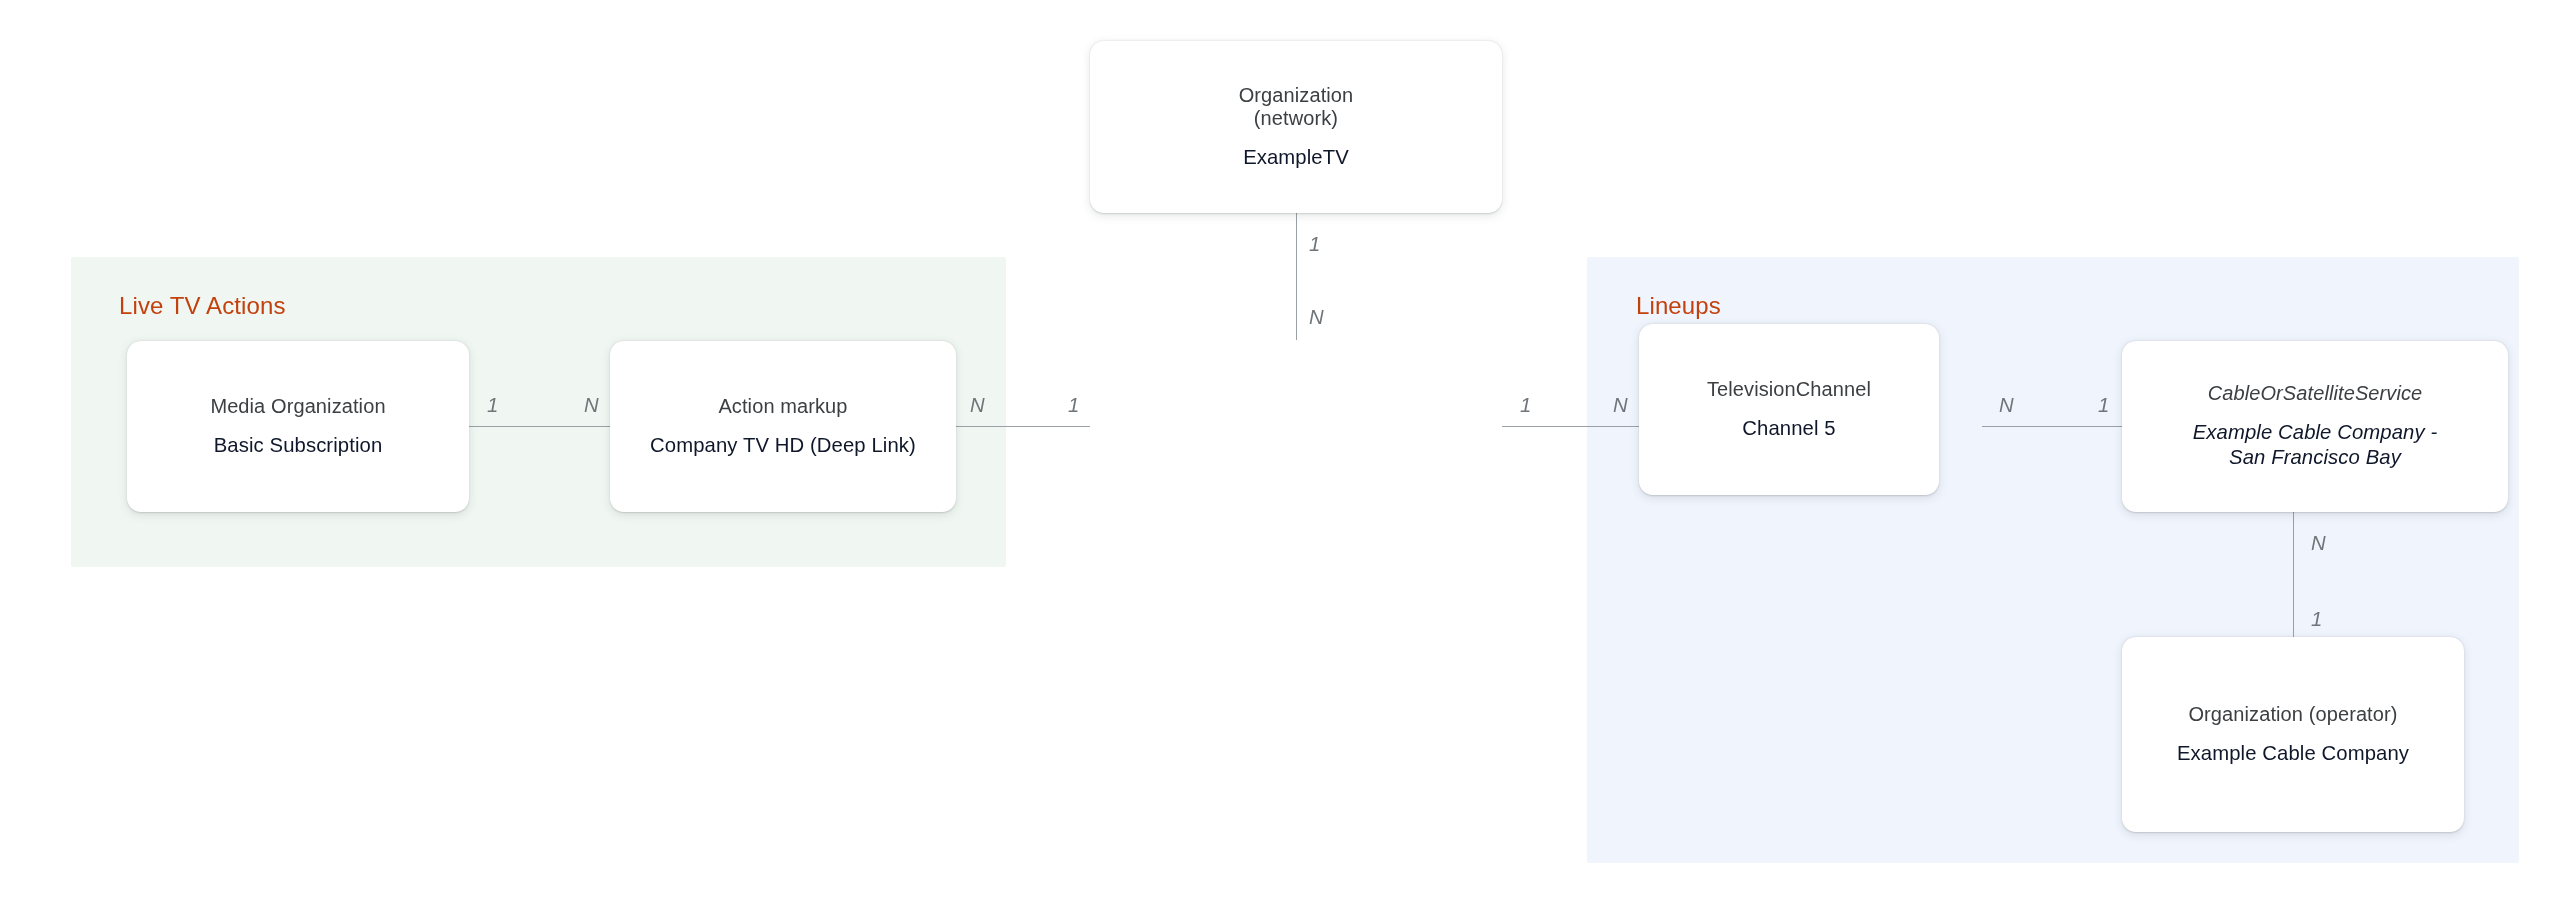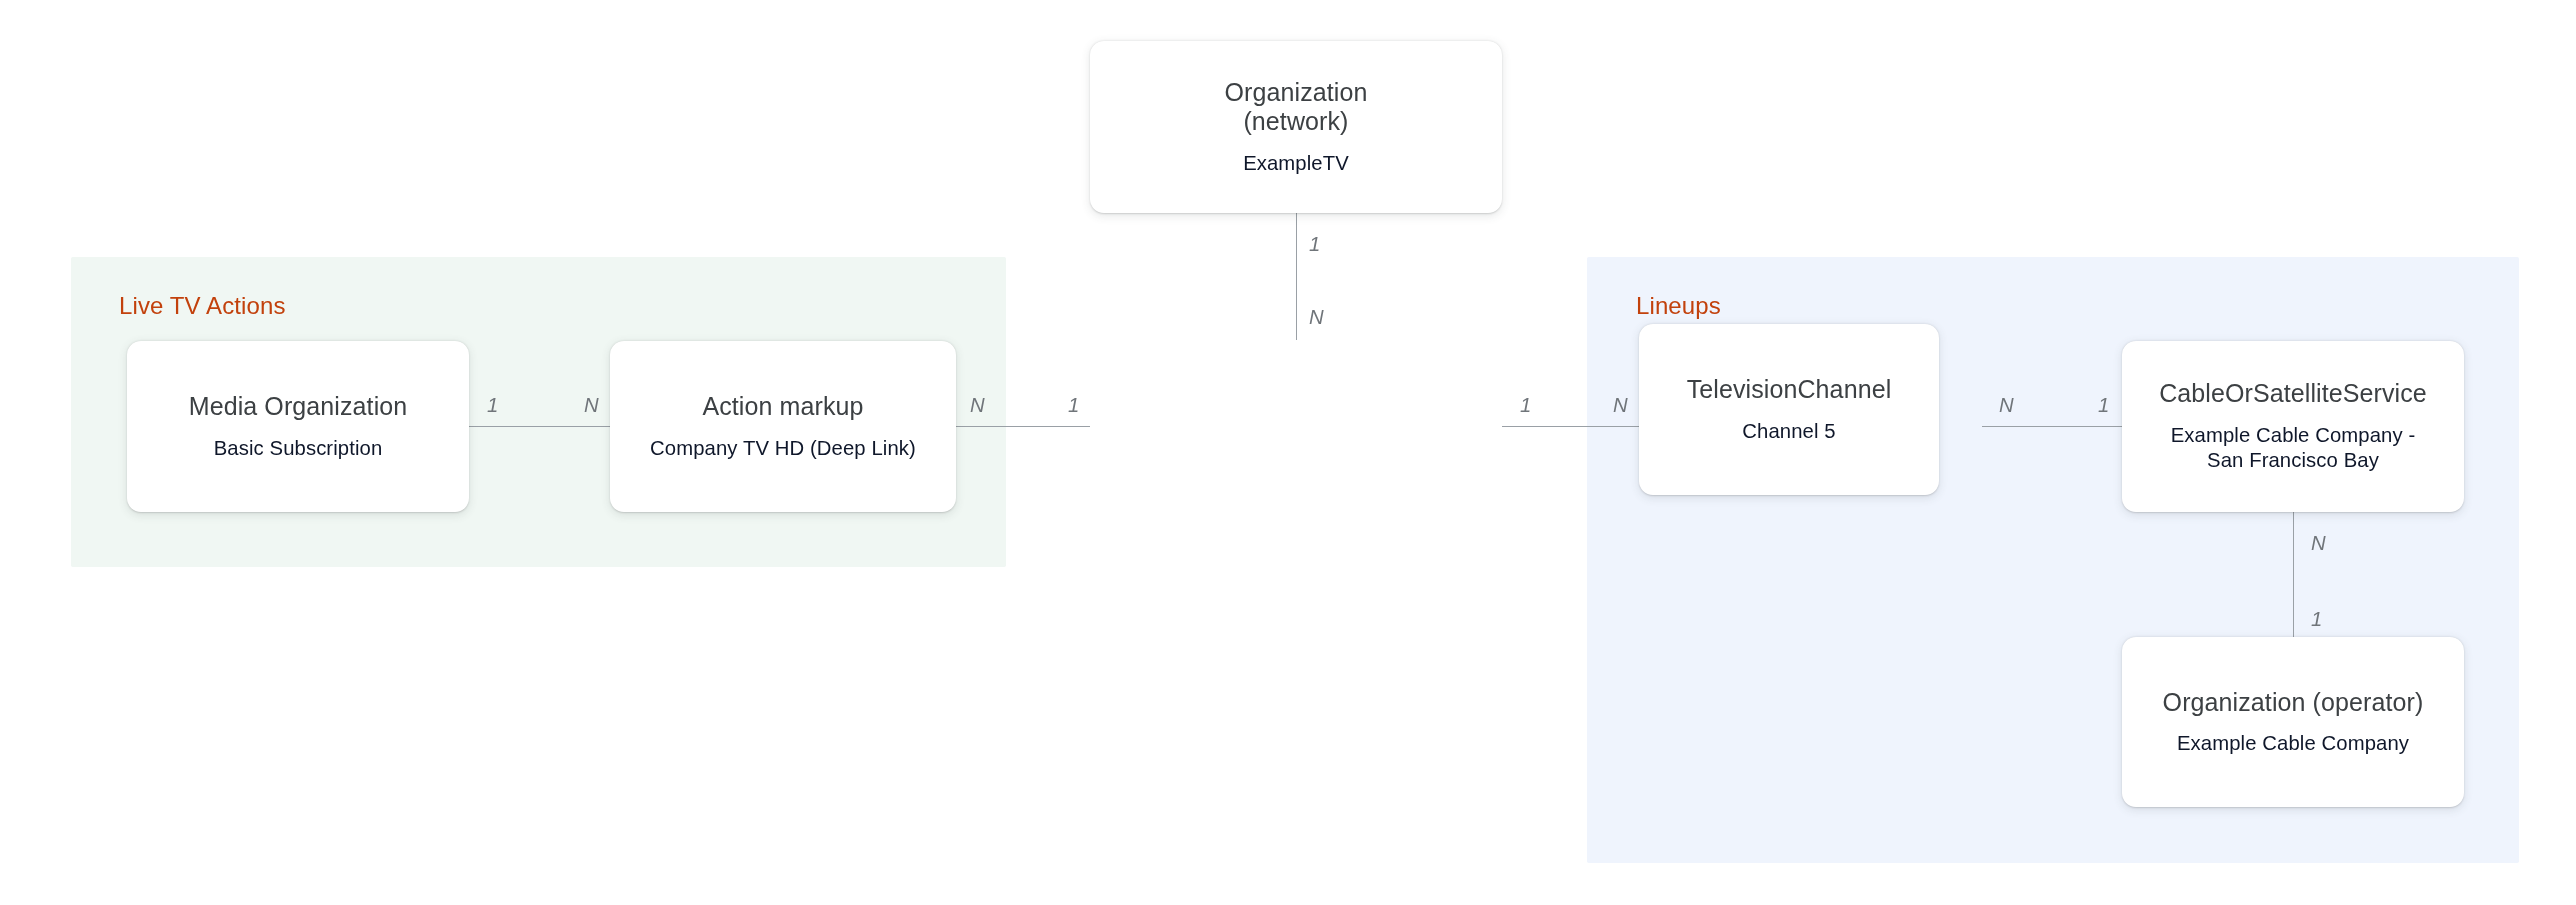--- a/index.html
+++ b/index.html
@@ -72,7 +72,7 @@
     padding: 8.8px 14px;
   }
   .node-title {
-    font-size: 25px;
+    font-size: 20px;
     line-height: 1.18;
     color: #3c4043;
     text-align: center;

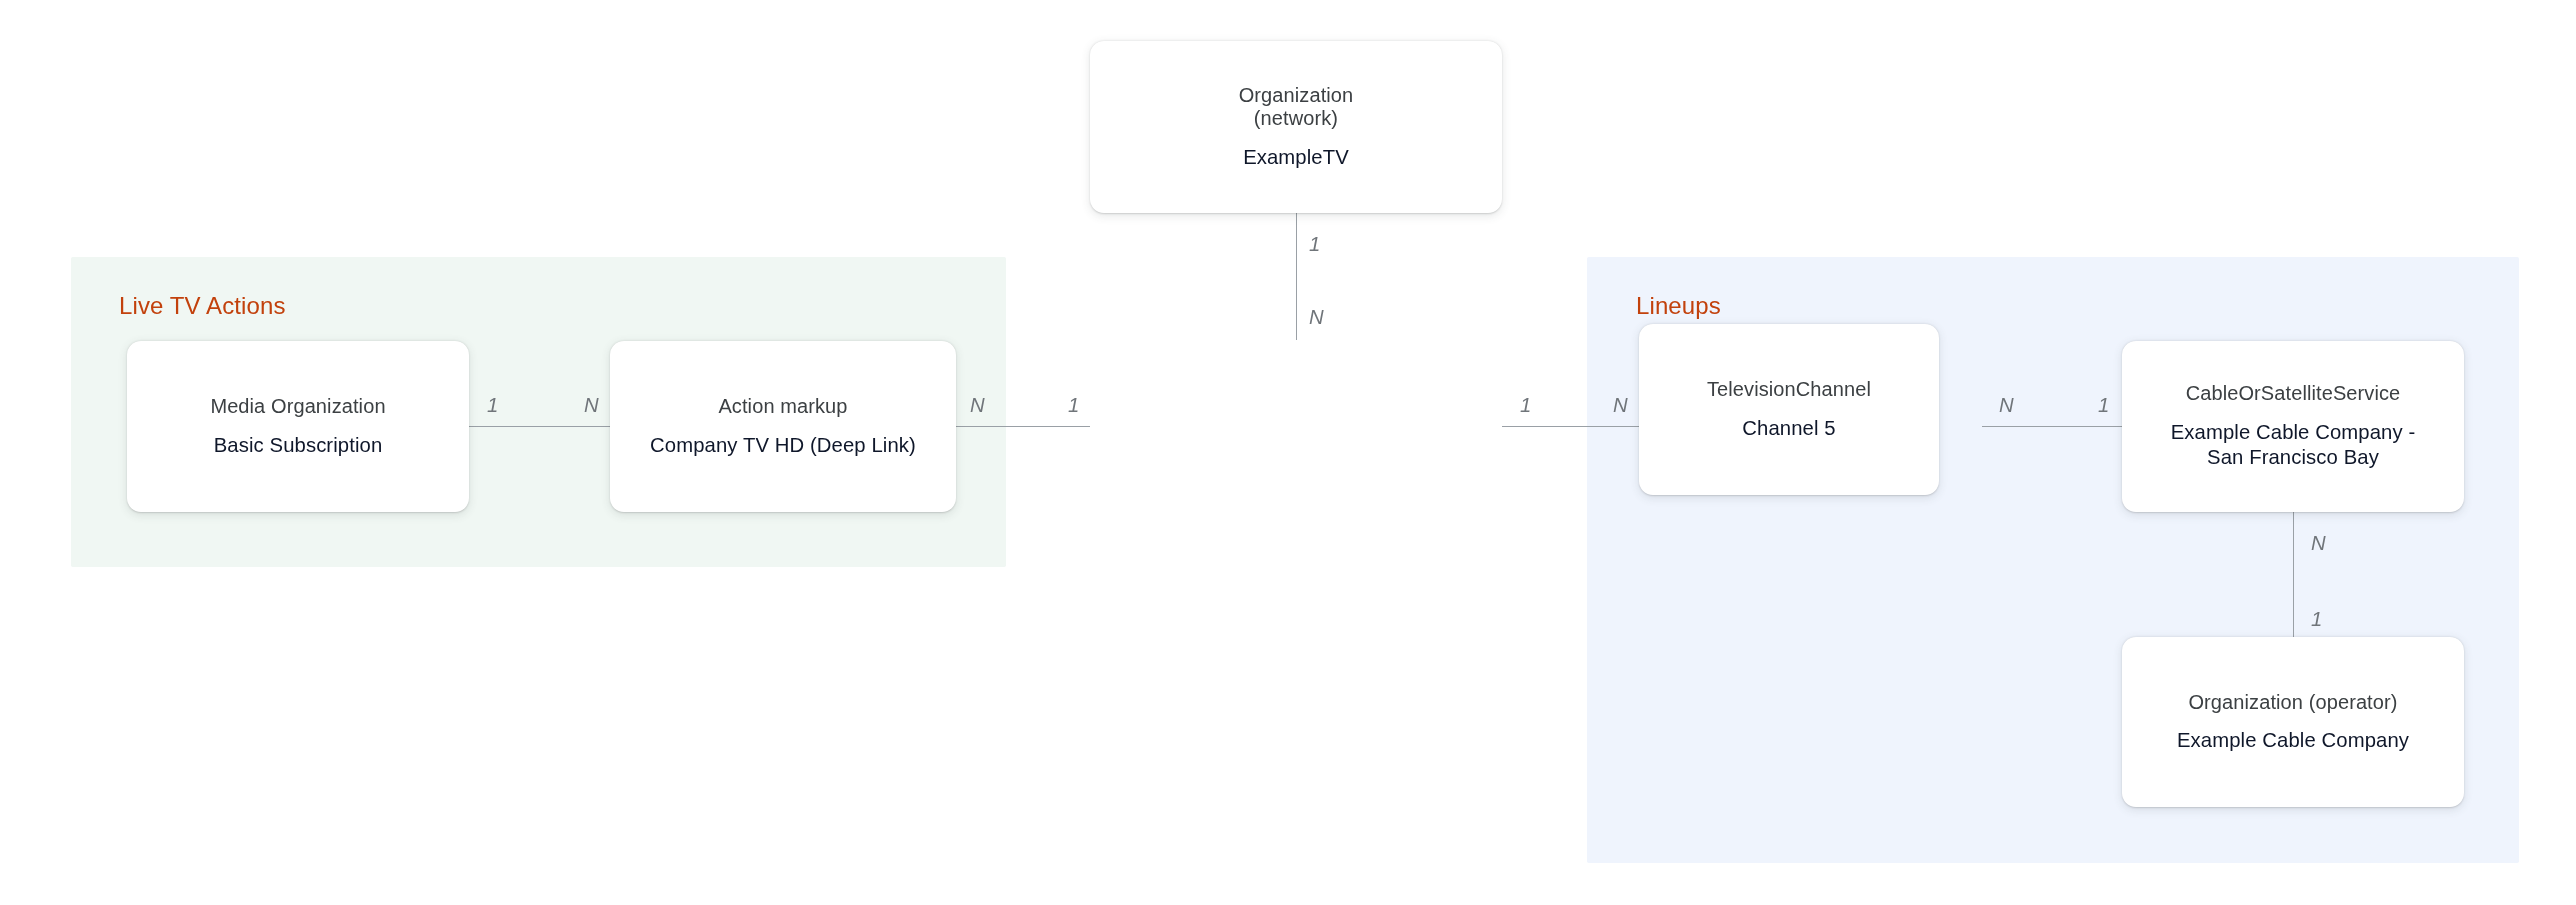--- a/index.html
+++ b/index.html
@@ -132,7 +132,7 @@
       <div class="node-title">TelevisionChannel</div>
       <div class="node-subtitle">Channel 5</div>
     </div>
-    <div class="node" style="left: 2122px; top: 341px; width: 342px; height: 171px;">
+    <div class="node" style="left: 2122px; top: 341px; width: 386px; height: 171px; font-style: italic;">
       <div class="node-title">CableOrSatelliteService</div>
       <div class="node-subtitle">Example Cable Company -
 San Francisco Bay</div>

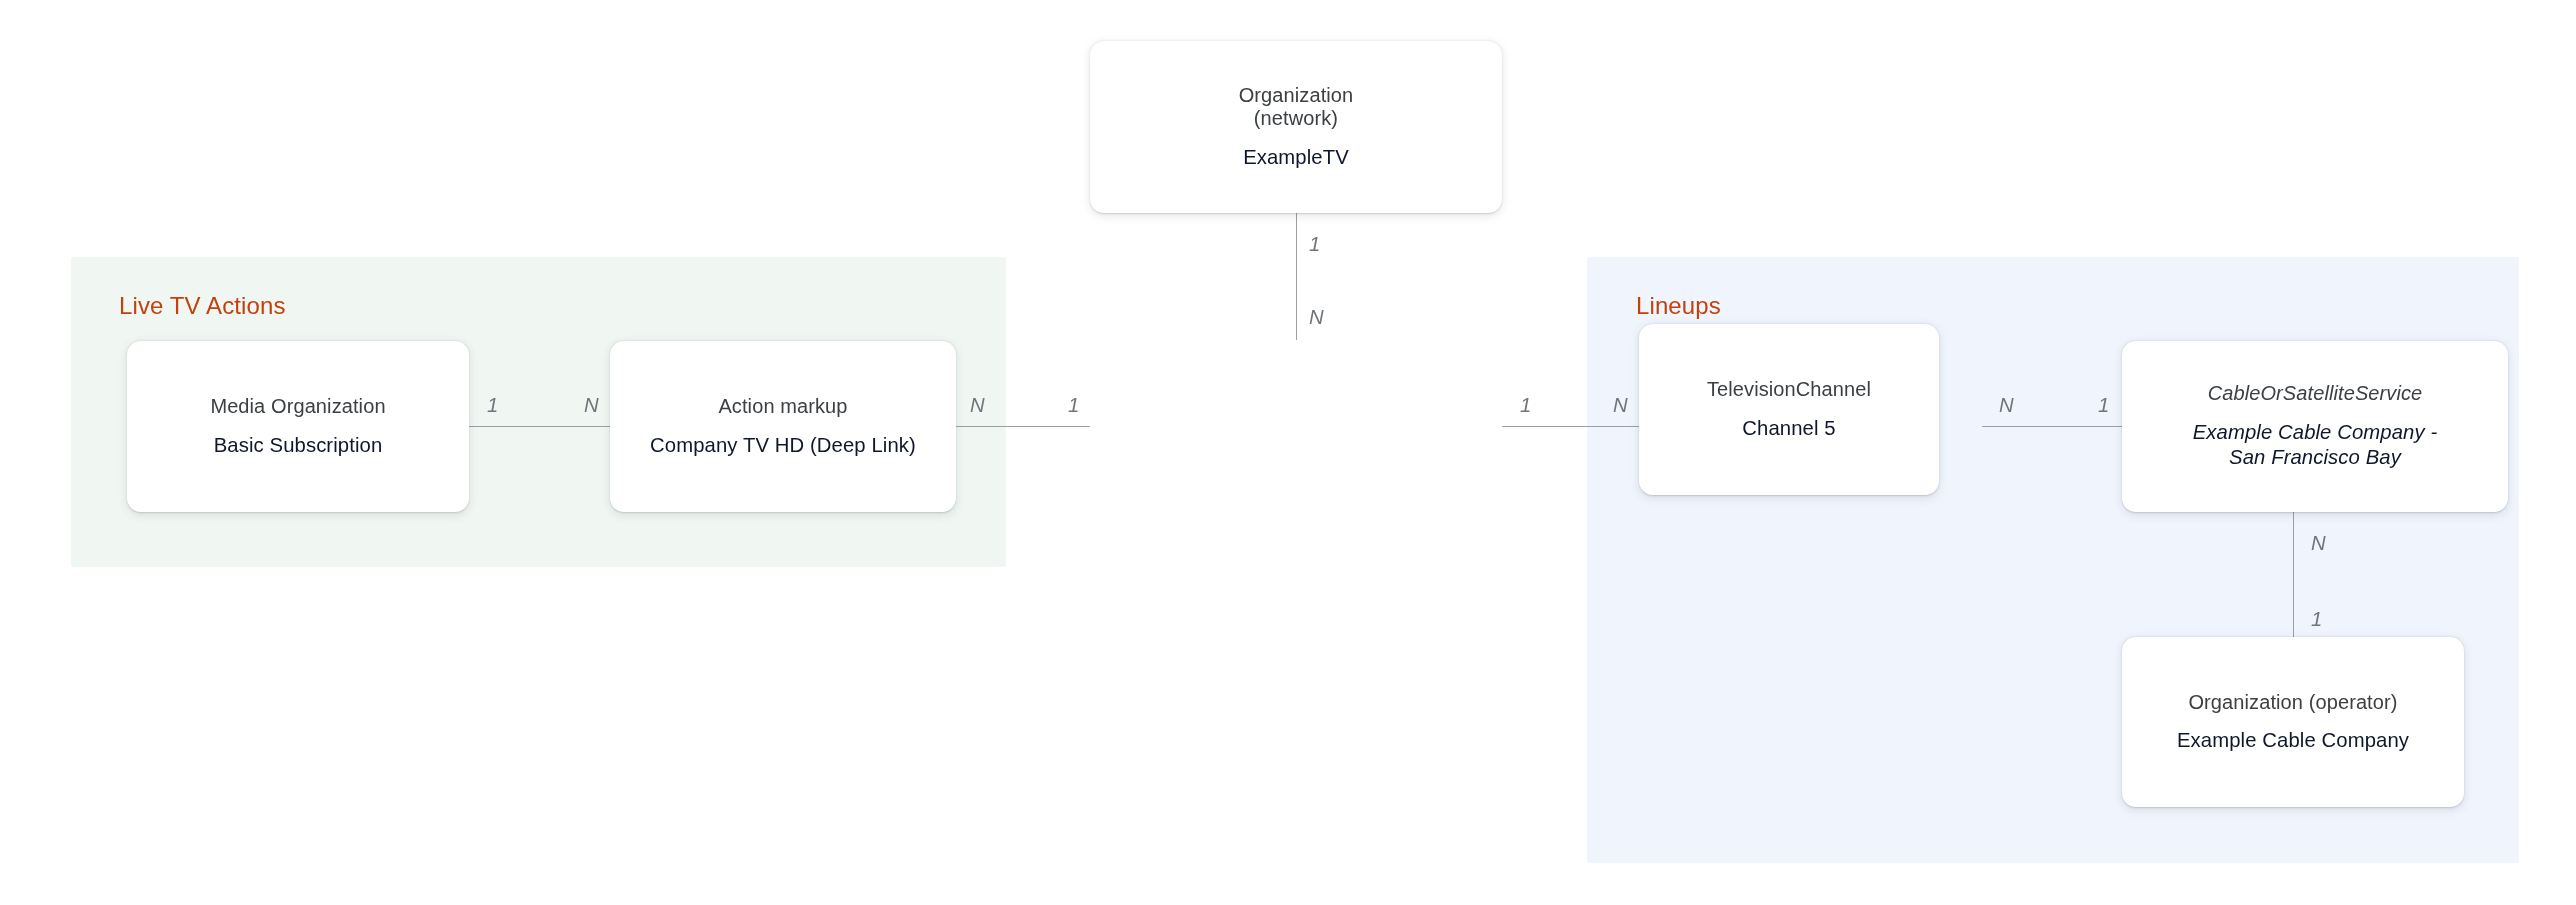--- a/index.html
+++ b/index.html
@@ -137,7 +137,7 @@
       <div class="node-subtitle">Example Cable Company -
 San Francisco Bay</div>
     </div>
-    <div class="node" style="left: 2122px; top: 637px; width: 342px; height: 170px;">
+    <div class="node" style="left: 2122px; top: 637px; width: 342px; height: 195px;">
       <div class="node-title">Organization (operator)</div>
       <div class="node-subtitle">Example Cable Company</div>
     </div>

